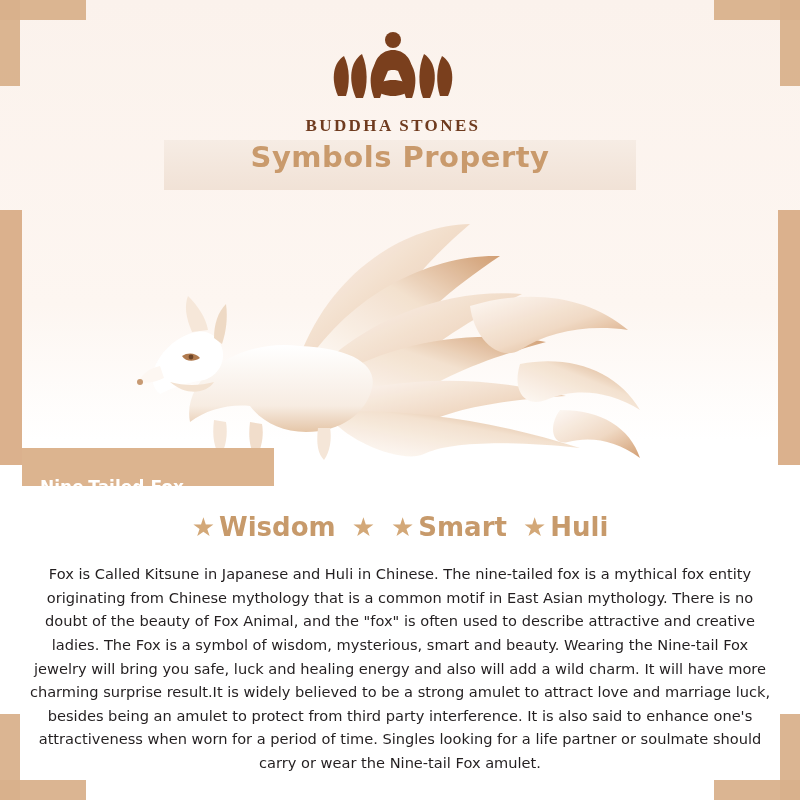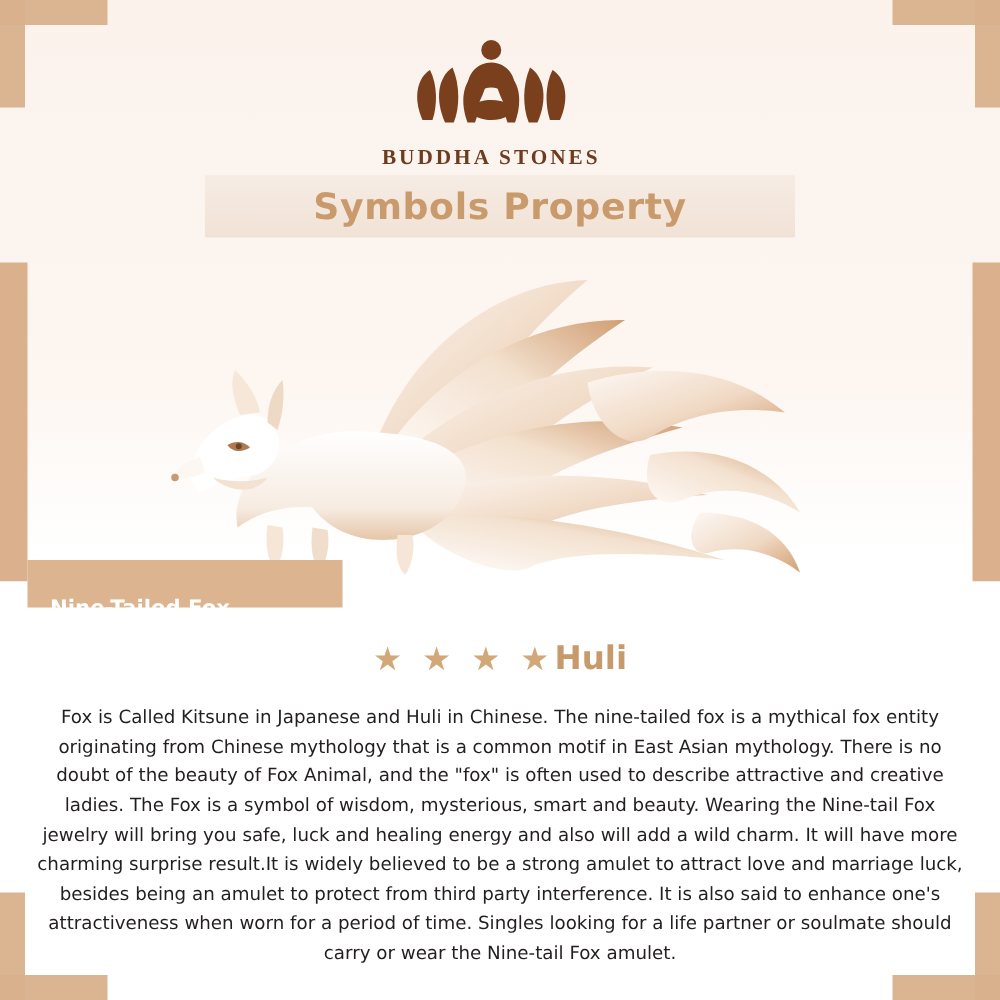--- a/index.html
+++ b/index.html
@@ -101,7 +101,6 @@
     height: 50px;
     background: linear-gradient(180deg, #f6ece4 0%, #f1e2d6 100%);
     display: flex;
-    align-items: center;
     justify-content: center;
   }
   .title-banner .title-text {

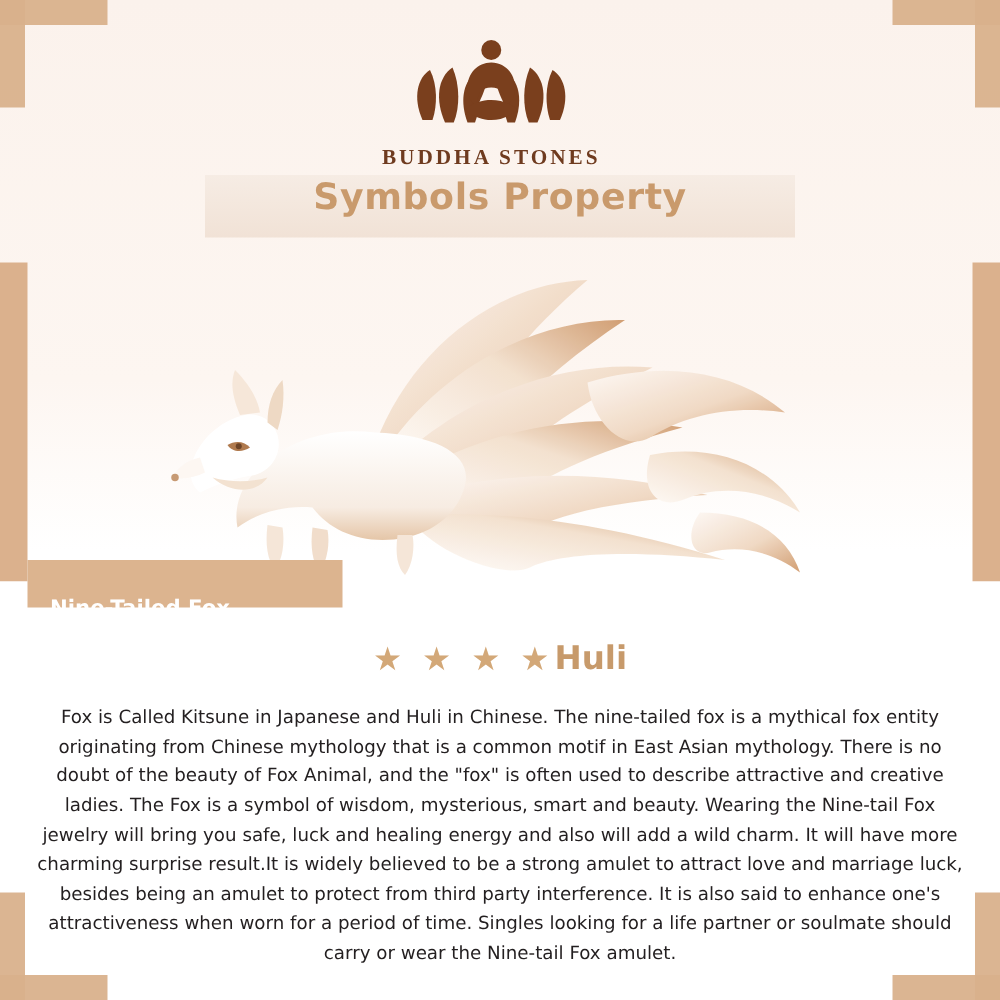--- a/index.html
+++ b/index.html
@@ -289,6 +289,7 @@
   <div class="keywords">
     <div class="kw">
       <span class="star">★</span>
+      <span class="kw-text">Wisdom</span>
     </div>
     <div class="kw">
       <span class="star">★</span>

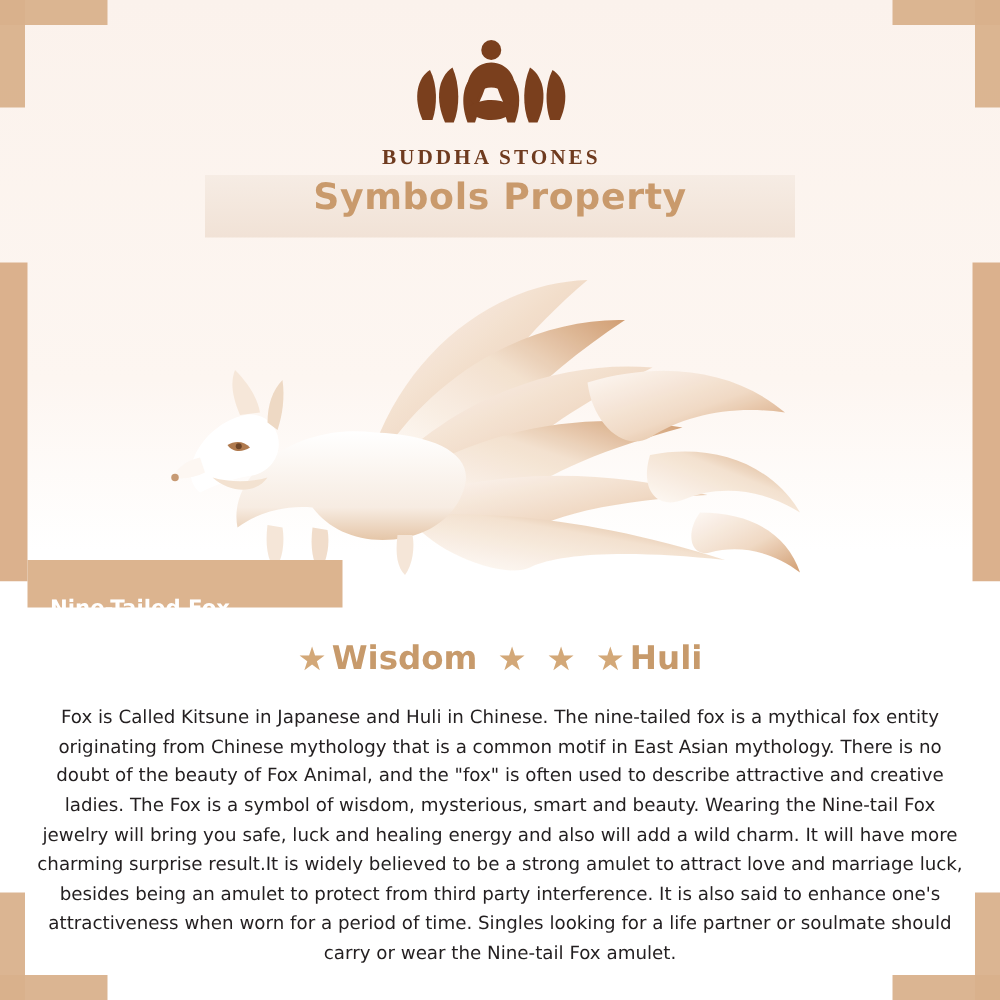--- a/index.html
+++ b/index.html
@@ -296,6 +296,7 @@
     </div>
     <div class="kw">
       <span class="star">★</span>
+      <span class="kw-text">Smart</span>
     </div>
     <div class="kw">
       <span class="star">★</span>

